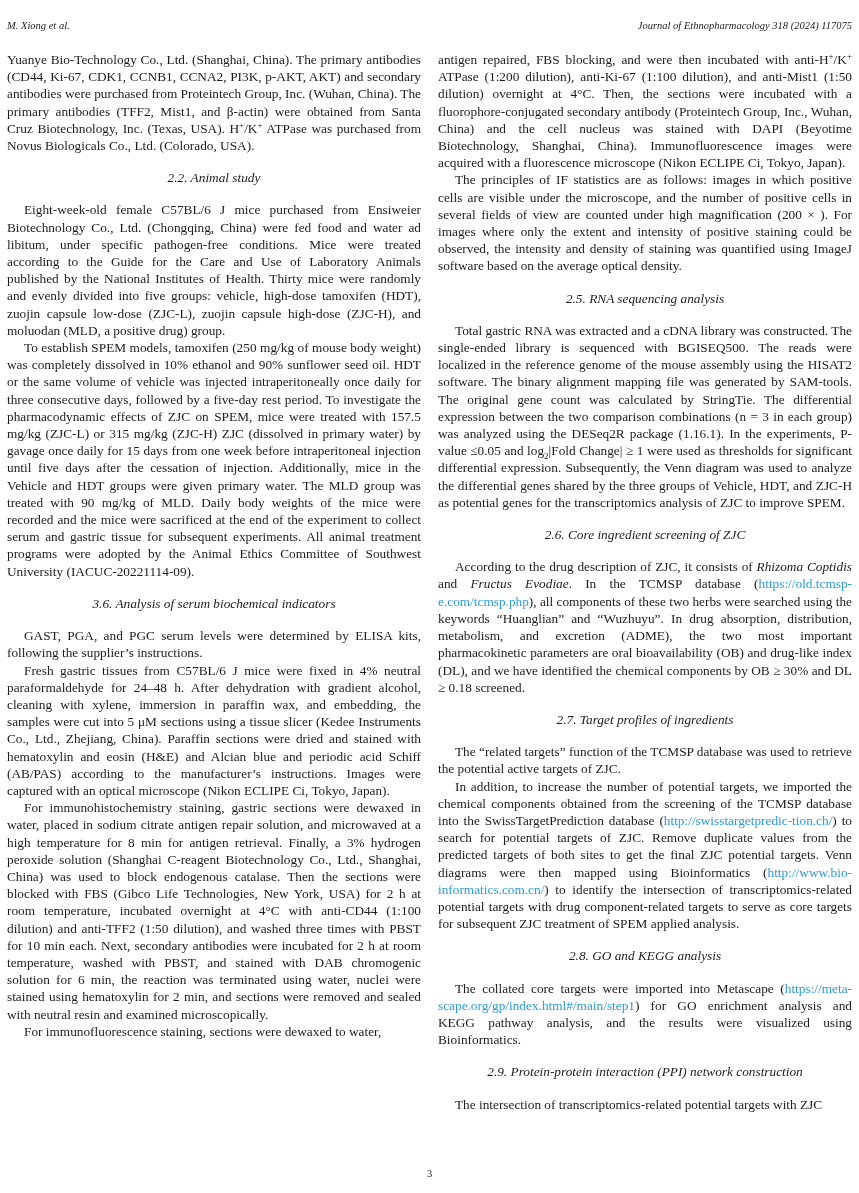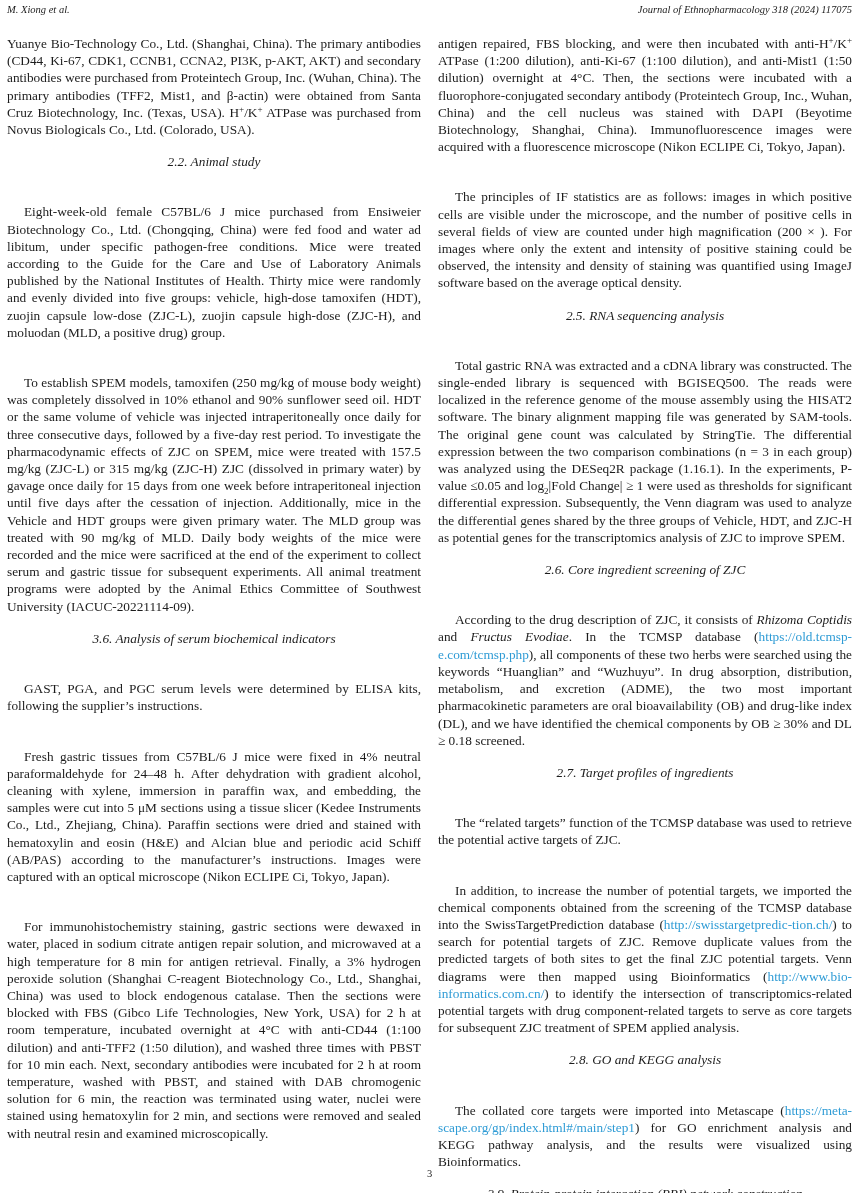--- a/index.html
+++ b/index.html
@@ -19,7 +19,7 @@
     box-sizing: border-box;
     width: 859px;
     height: 1193px;
-    padding: 4px 7px 0 7px;
+    padding: 20px 7px 0 7px;
     display: flex;
     flex-direction: column;
   }

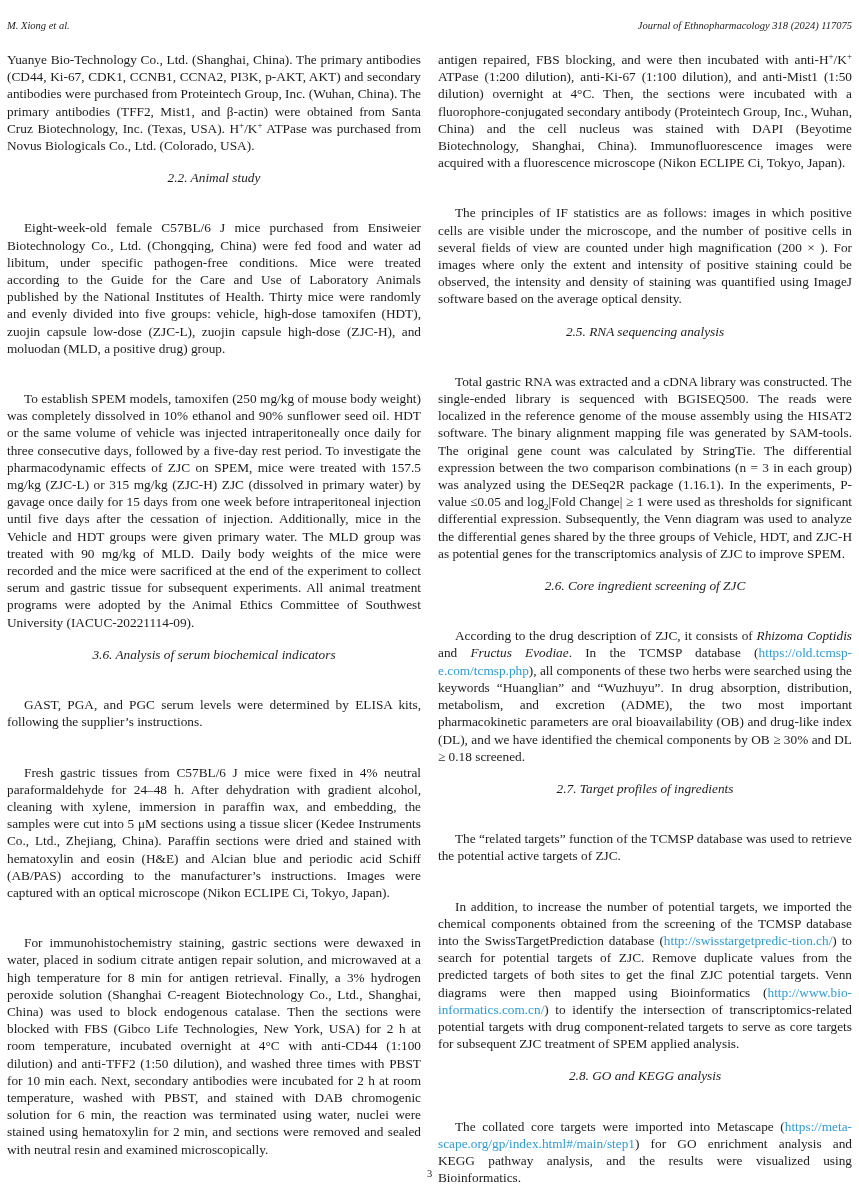--- a/index.html
+++ b/index.html
@@ -51,7 +51,6 @@
   }
   .para.indent {
     text-indent: 17px;
-    margin-top: 33px;
   }
   .section-heading {
     font-style: italic;

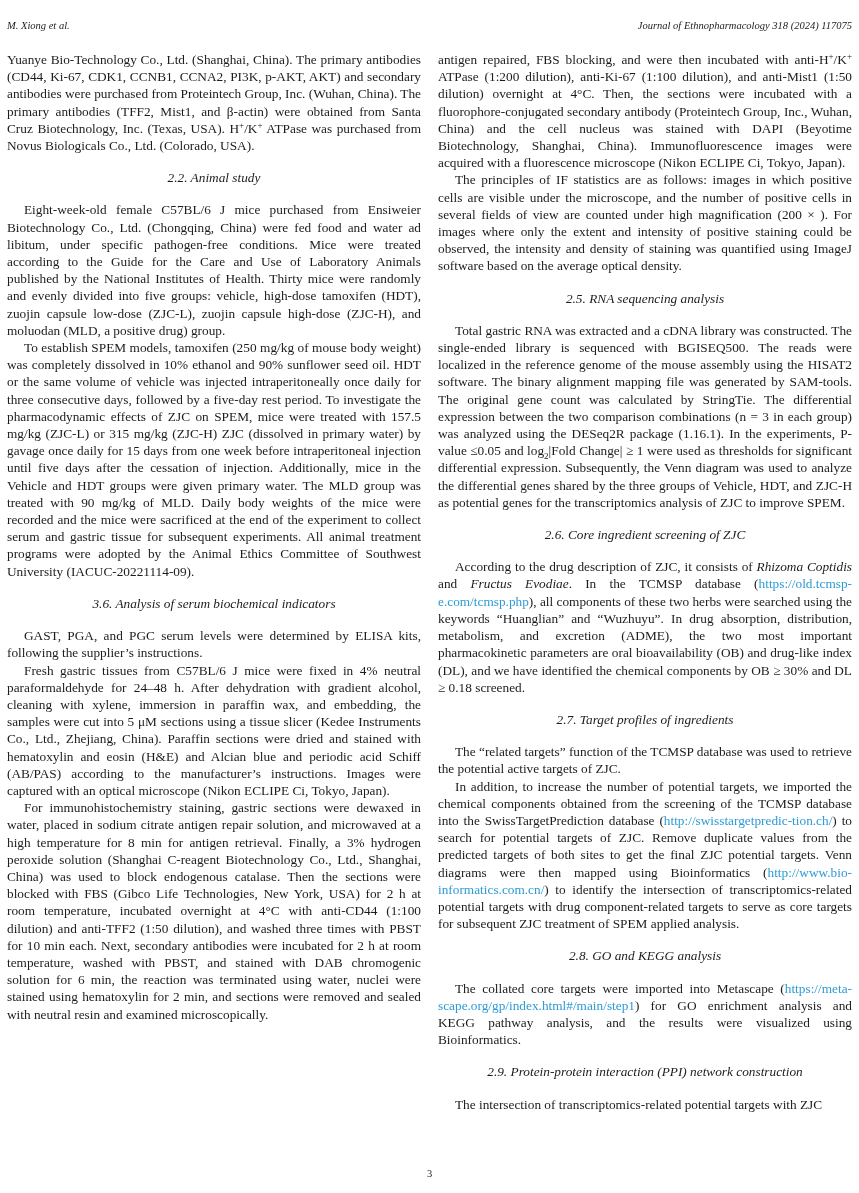--- a/index.html
+++ b/index.html
@@ -99,6 +99,7 @@
         <p class="para indent"><span>GAST, PGA, and PGC serum levels were determined by ELISA kits, following the supplier’s instructions.</span></p>
         <p class="para indent"><span>Fresh gastric tissues from C57BL/6 J mice were fixed in 4% neutral paraformaldehyde for 24–48 h. After dehydration with gradient alcohol, cleaning with xylene, immersion in paraffin wax, and embedding, the samples were cut into 5 μM sections using a tissue slicer (Kedee Instruments Co., Ltd., Zhejiang, China). Paraffin sections were dried and stained with hematoxylin and eosin (H&amp;E) and Alcian blue and periodic acid Schiff (AB/PAS) according to the manufacturer’s instructions. Images were captured with an optical microscope (Nikon ECLIPE Ci, Tokyo, Japan).</span></p>
         <p class="para indent"><span>For immunohistochemistry staining, gastric sections were dewaxed in water, placed in sodium citrate antigen repair solution, and microwaved at a high temperature for 8 min for antigen retrieval. Finally, a 3% hydrogen peroxide solution (Shanghai C-reagent Biotechnology Co., Ltd., Shanghai, China) was used to block endogenous catalase. Then the sections were blocked with FBS (Gibco Life Technologies, New York, USA) for 2 h at room temperature, incubated overnight at 4°C with anti-CD44 (1:100 dilution) and anti-TFF2 (1:50 dilution), and washed three times with PBST for 10 min each. Next, secondary antibodies were incubated for 2 h at room temperature, washed with PBST, and stained with DAB chromogenic solution for 6 min, the reaction was terminated using water, nuclei were stained using hematoxylin for 2 min, and sections were removed and sealed with neutral resin and examined microscopically.</span></p>
+        <p class="para indent"><span>For immunofluorescence staining, sections were dewaxed to water,</span></p>
       </div>
     <div class="col" id="col-right">
         <p class="para"><span>antigen repaired, FBS blocking, and were then incubated with anti-H</span><sup>+</sup><span>/K</span><sup>+</sup><span> ATPase (1:200 dilution), anti-Ki-67 (1:100 dilution), and anti-Mist1 (1:50 dilution) overnight at 4°C. Then, the sections were incubated with a fluorophore-conjugated secondary antibody (Proteintech Group, Inc., Wuhan, China) and the cell nucleus was stained with DAPI (Beyotime Biotechnology, Shanghai, China). Immunofluorescence images were acquired with a fluorescence microscope (Nikon ECLIPE Ci, Tokyo, Japan).</span></p>

